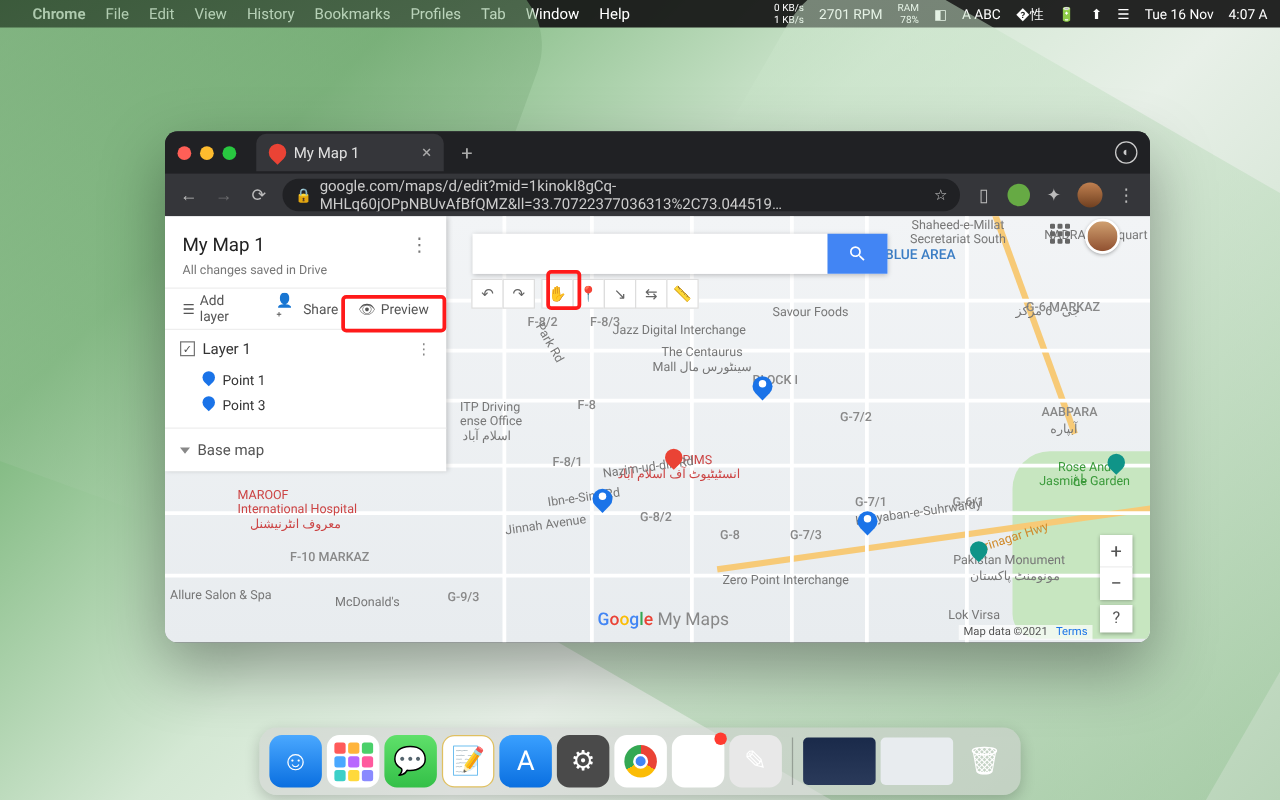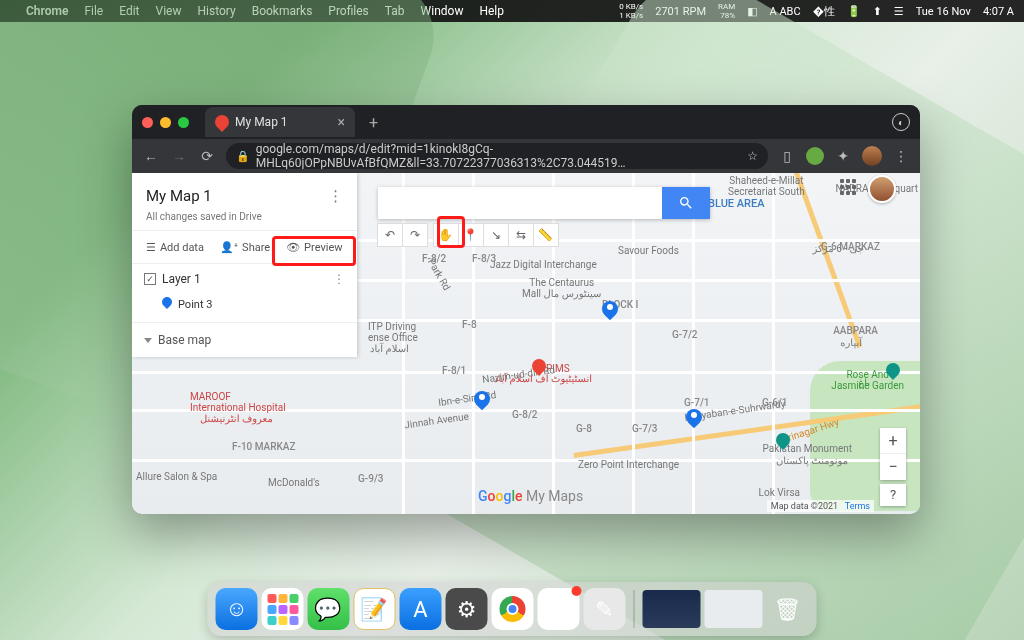--- a/index.html
+++ b/index.html
@@ -305,7 +305,7 @@
       <div class="panel-actions">
         <div class="pa">
           <span>☰</span>
-          <span>Add data</span>
+          <span>Add layer</span>
         </div>
         <div class="pa">
           <span>👤⁺</span>

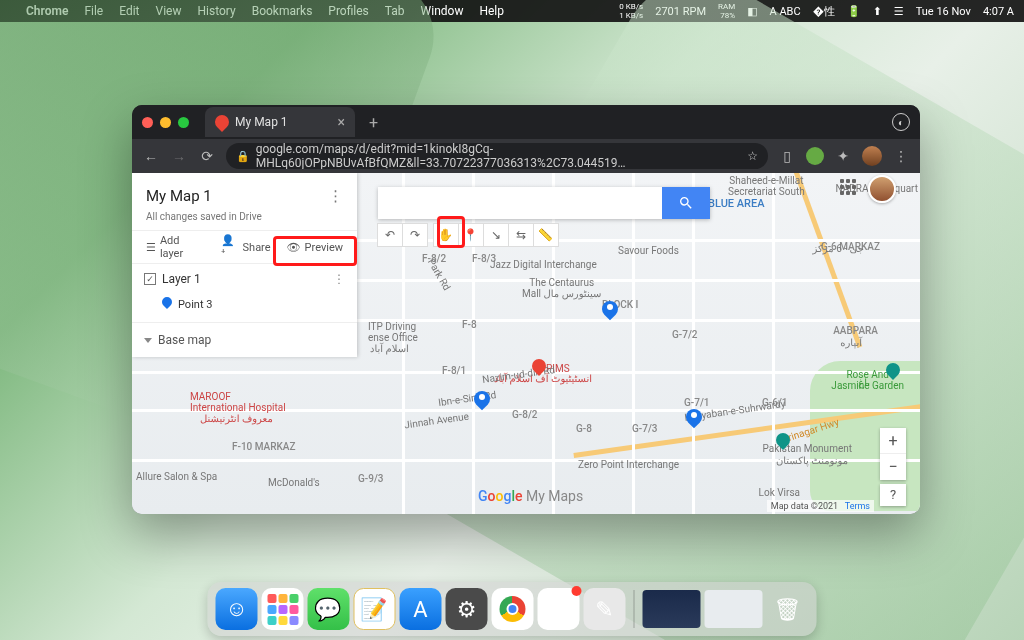--- a/index.html
+++ b/index.html
@@ -325,6 +325,10 @@
       <div class="points">
         <div class="pt">
             <span class="pt-pin"></span>
+            <span>Point 1</span>
+          </div>
+        <div class="pt">
+            <span class="pt-pin"></span>
             <span>Point 3</span>
           </div>
       </div>

